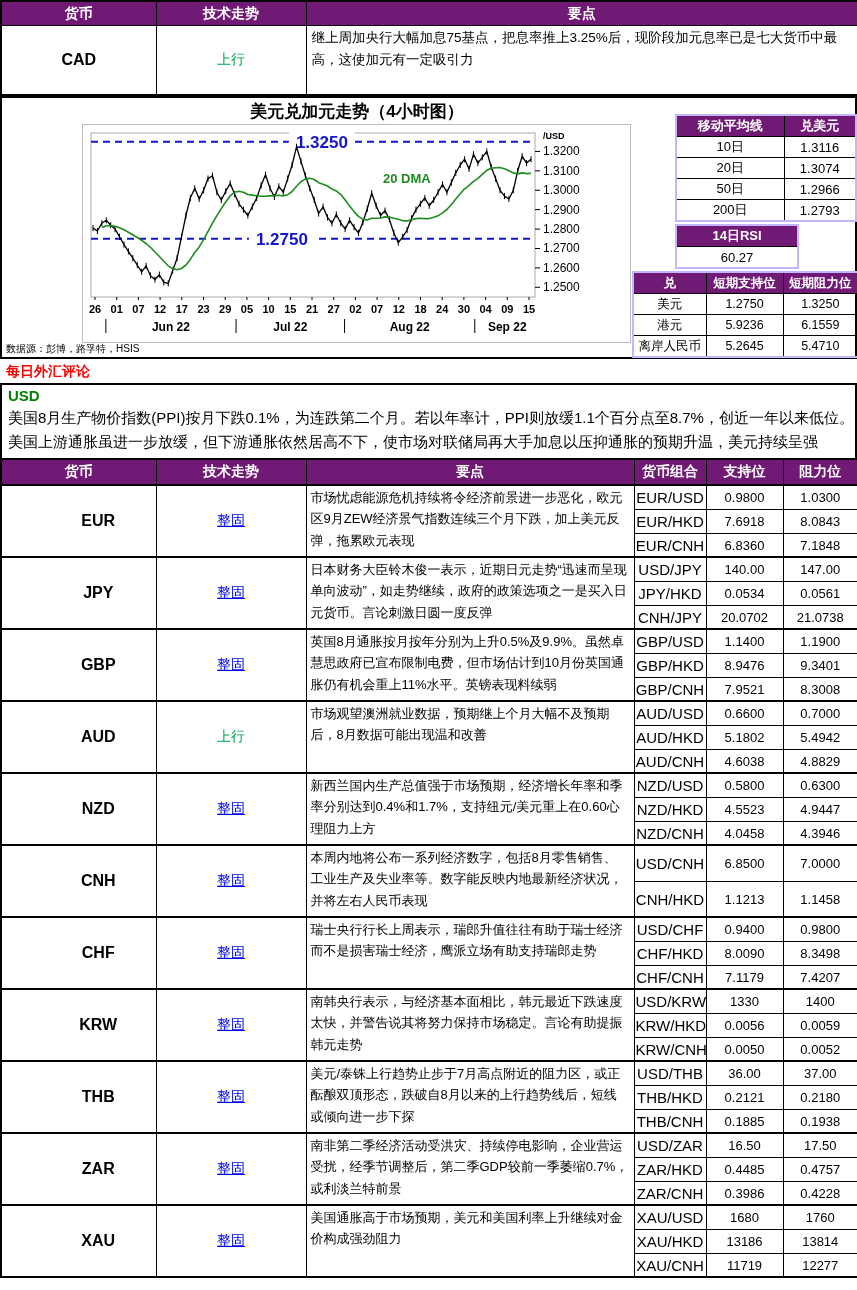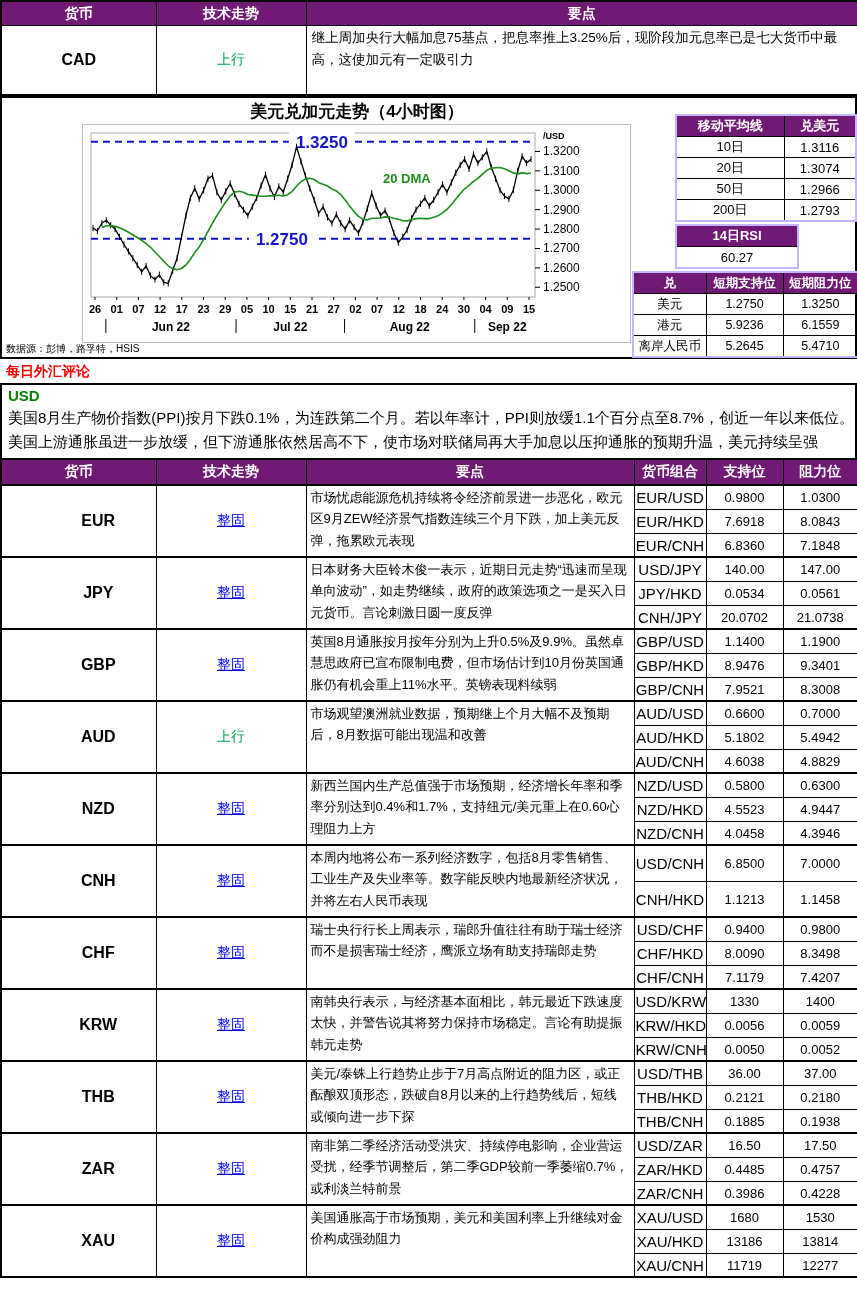--- a/index.html
+++ b/index.html
@@ -550,7 +550,7 @@
           <td class="points" rowspan="3">美国通胀高于市场预期，美元和美国利率上升继续对金价构成强劲阻力</td>
           <td class="pair">XAU/USD</td>
           <td class="num">1680</td>
-          <td class="num">1530</td>
+          <td class="num">1760</td>
         </tr>
         <tr>
           <td class="pair">XAU/HKD</td>

